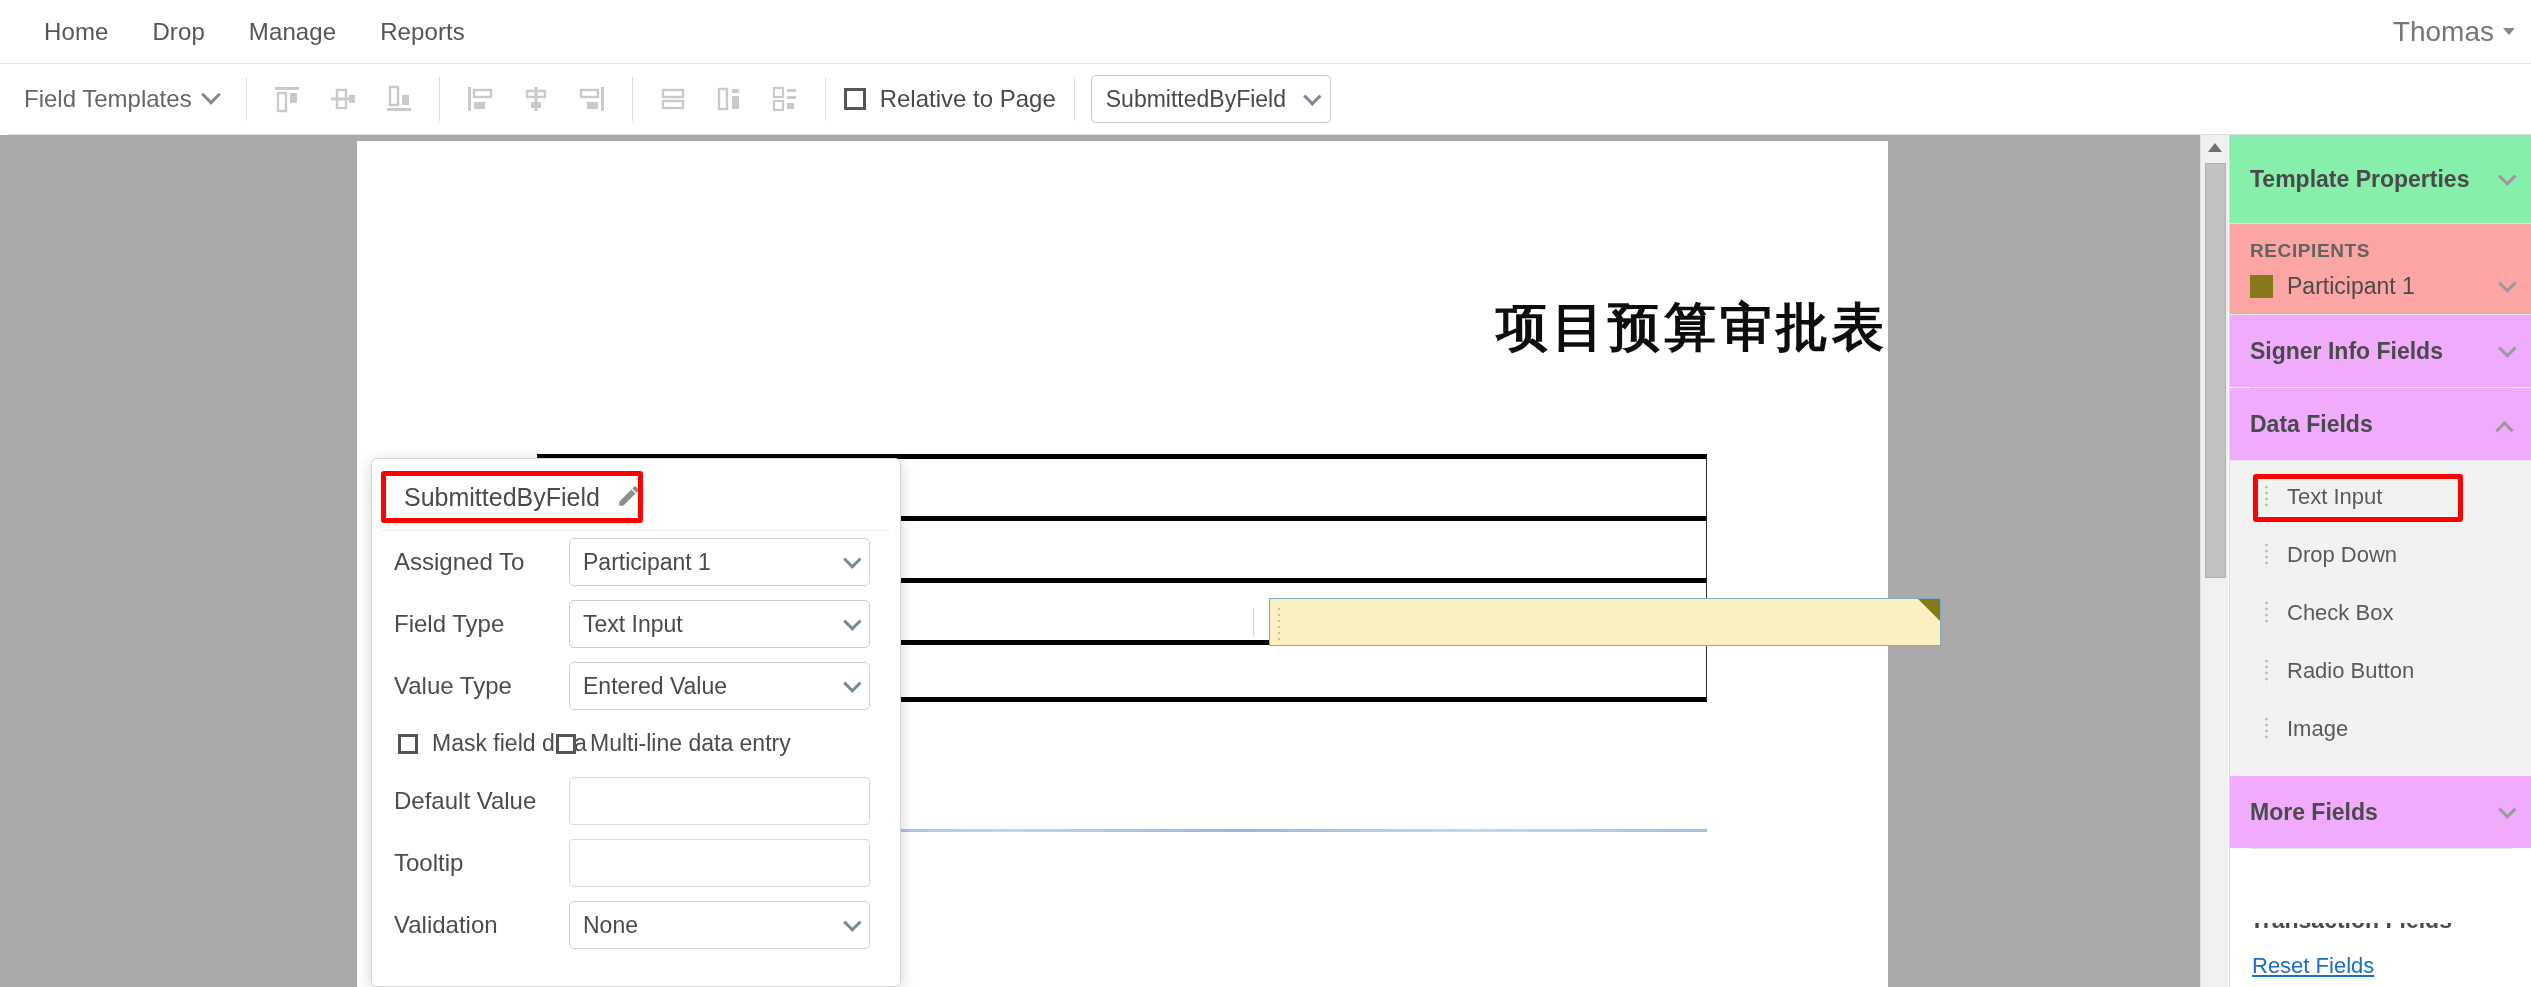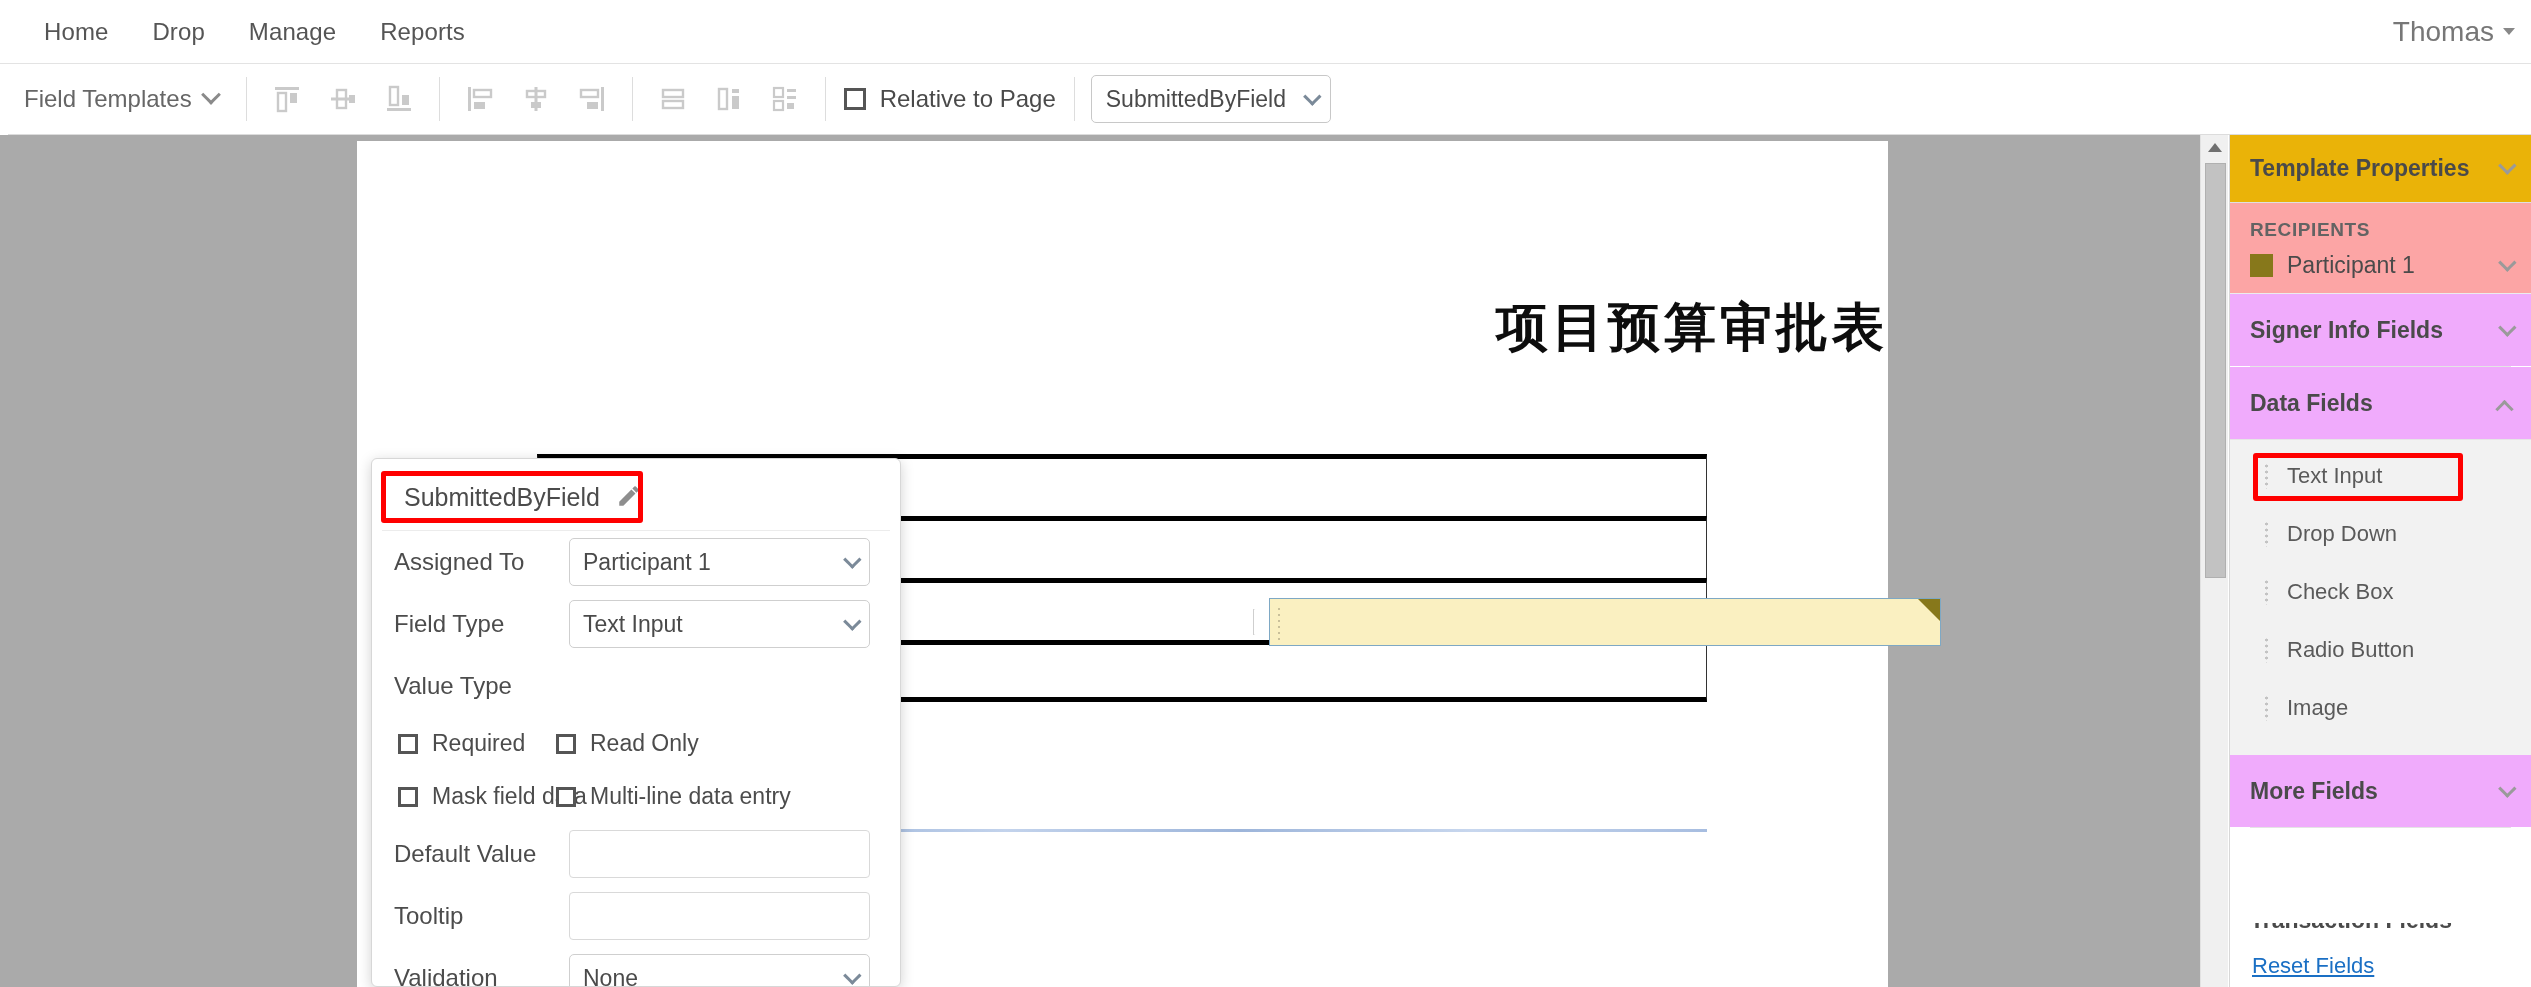--- a/index.html
+++ b/index.html
@@ -187,7 +187,7 @@
     background: #ffffff; border-left: 1px solid #d8d8d8;
   }
   .rp-header {
-    height: 68px; background: #eab308; display: flex; align-items: center;
+    height: 89px; background: #86efac; display: flex; align-items: center;
     padding: 0 20px; border-bottom: 1px solid #e0e0e0;
   }
   .rp-header .t { font-size: 23px; font-weight: bold; color: #4a4a4a; flex: 1;}

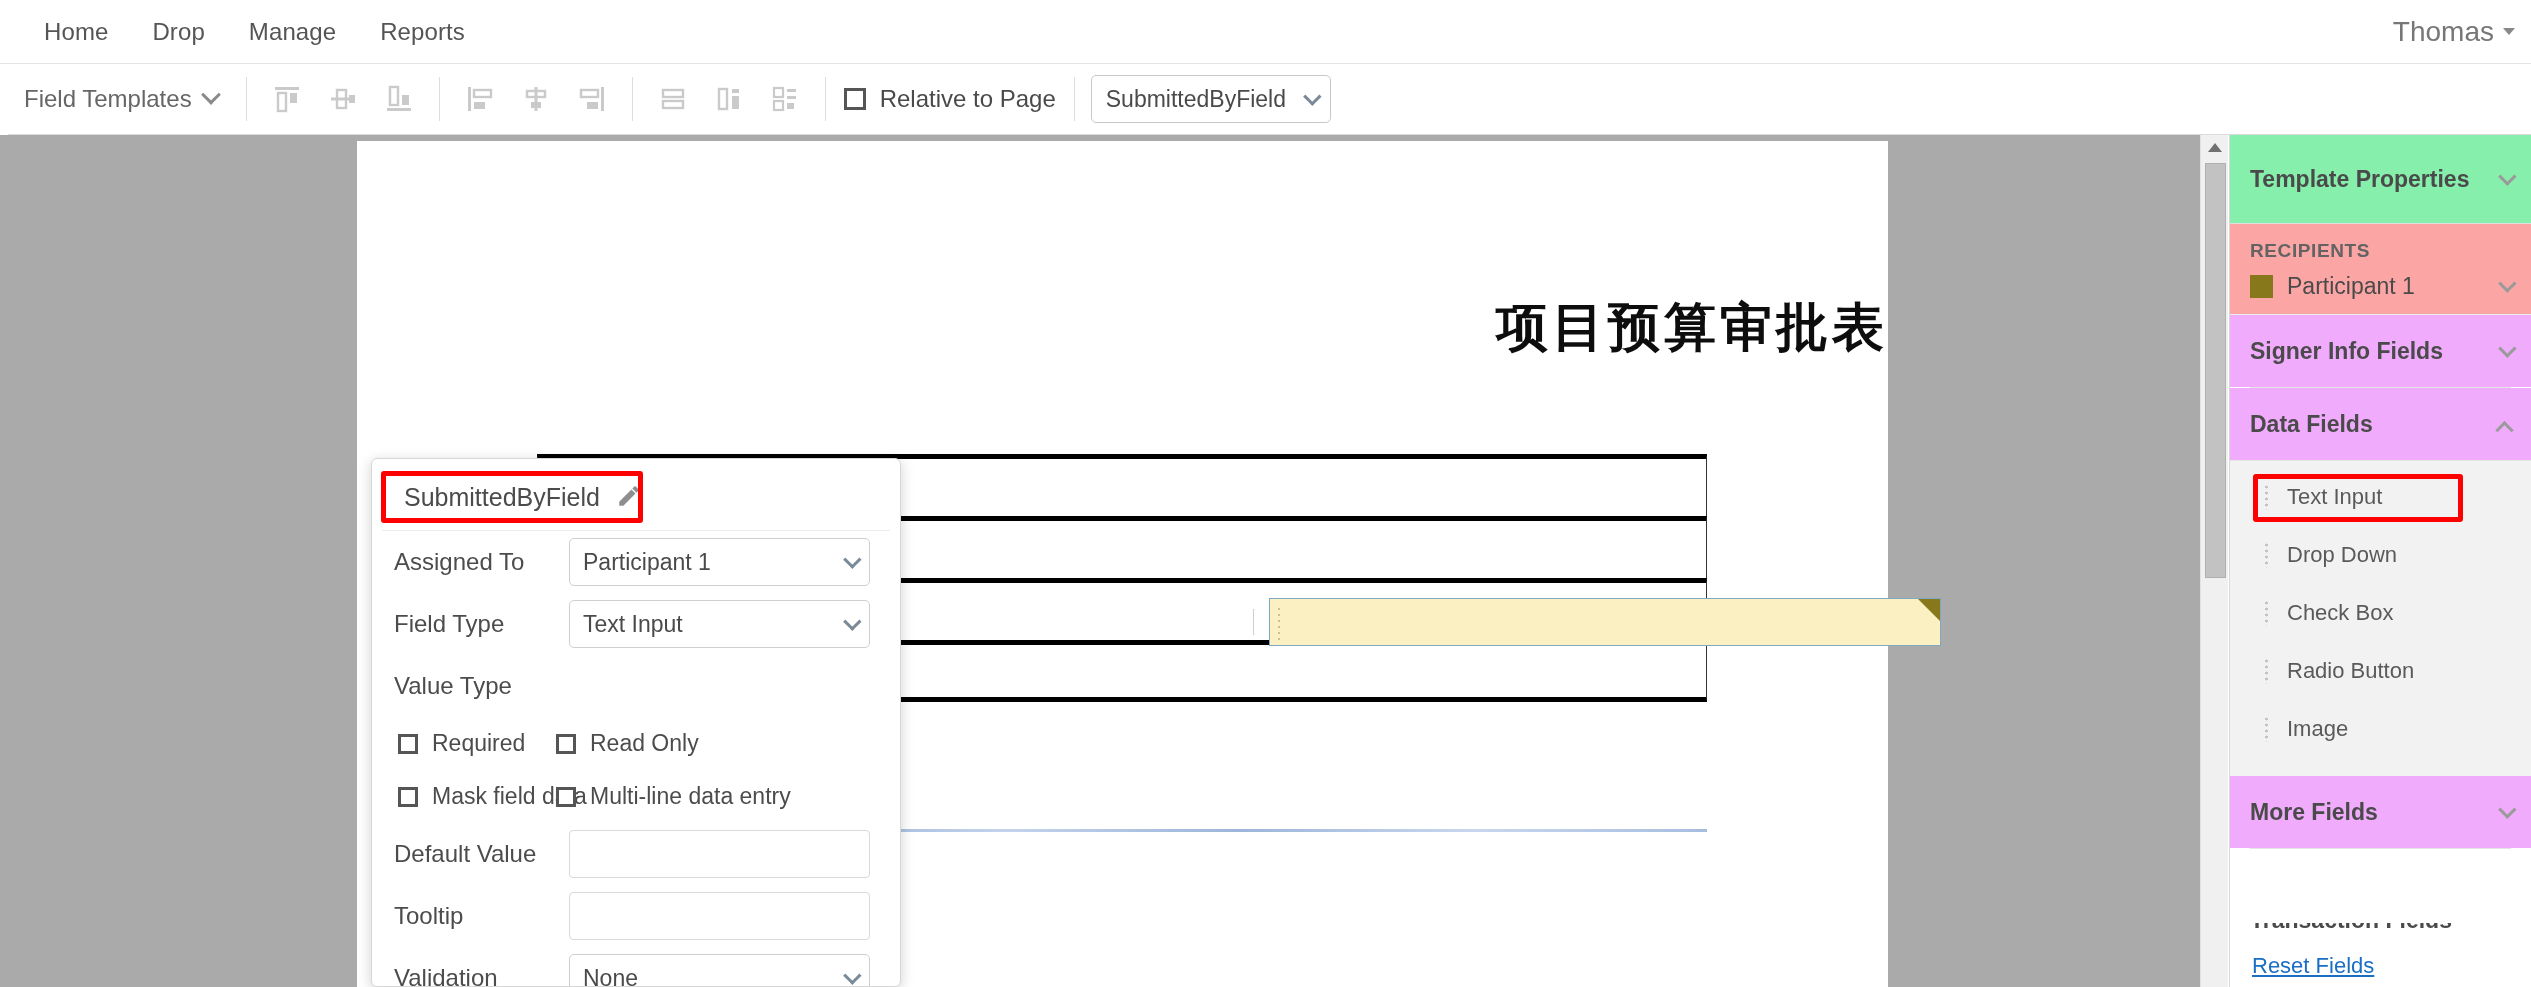--- a/index.html
+++ b/index.html
@@ -413,6 +413,10 @@
 
   <div class="prow">
     <span class="plabel">Value Type</span>
+    <span class="pselect">
+      <span class="val">Entered Value</span>
+      <span class="chev2"></span>
+    </span>
   </div>
 
   <div class="crow">

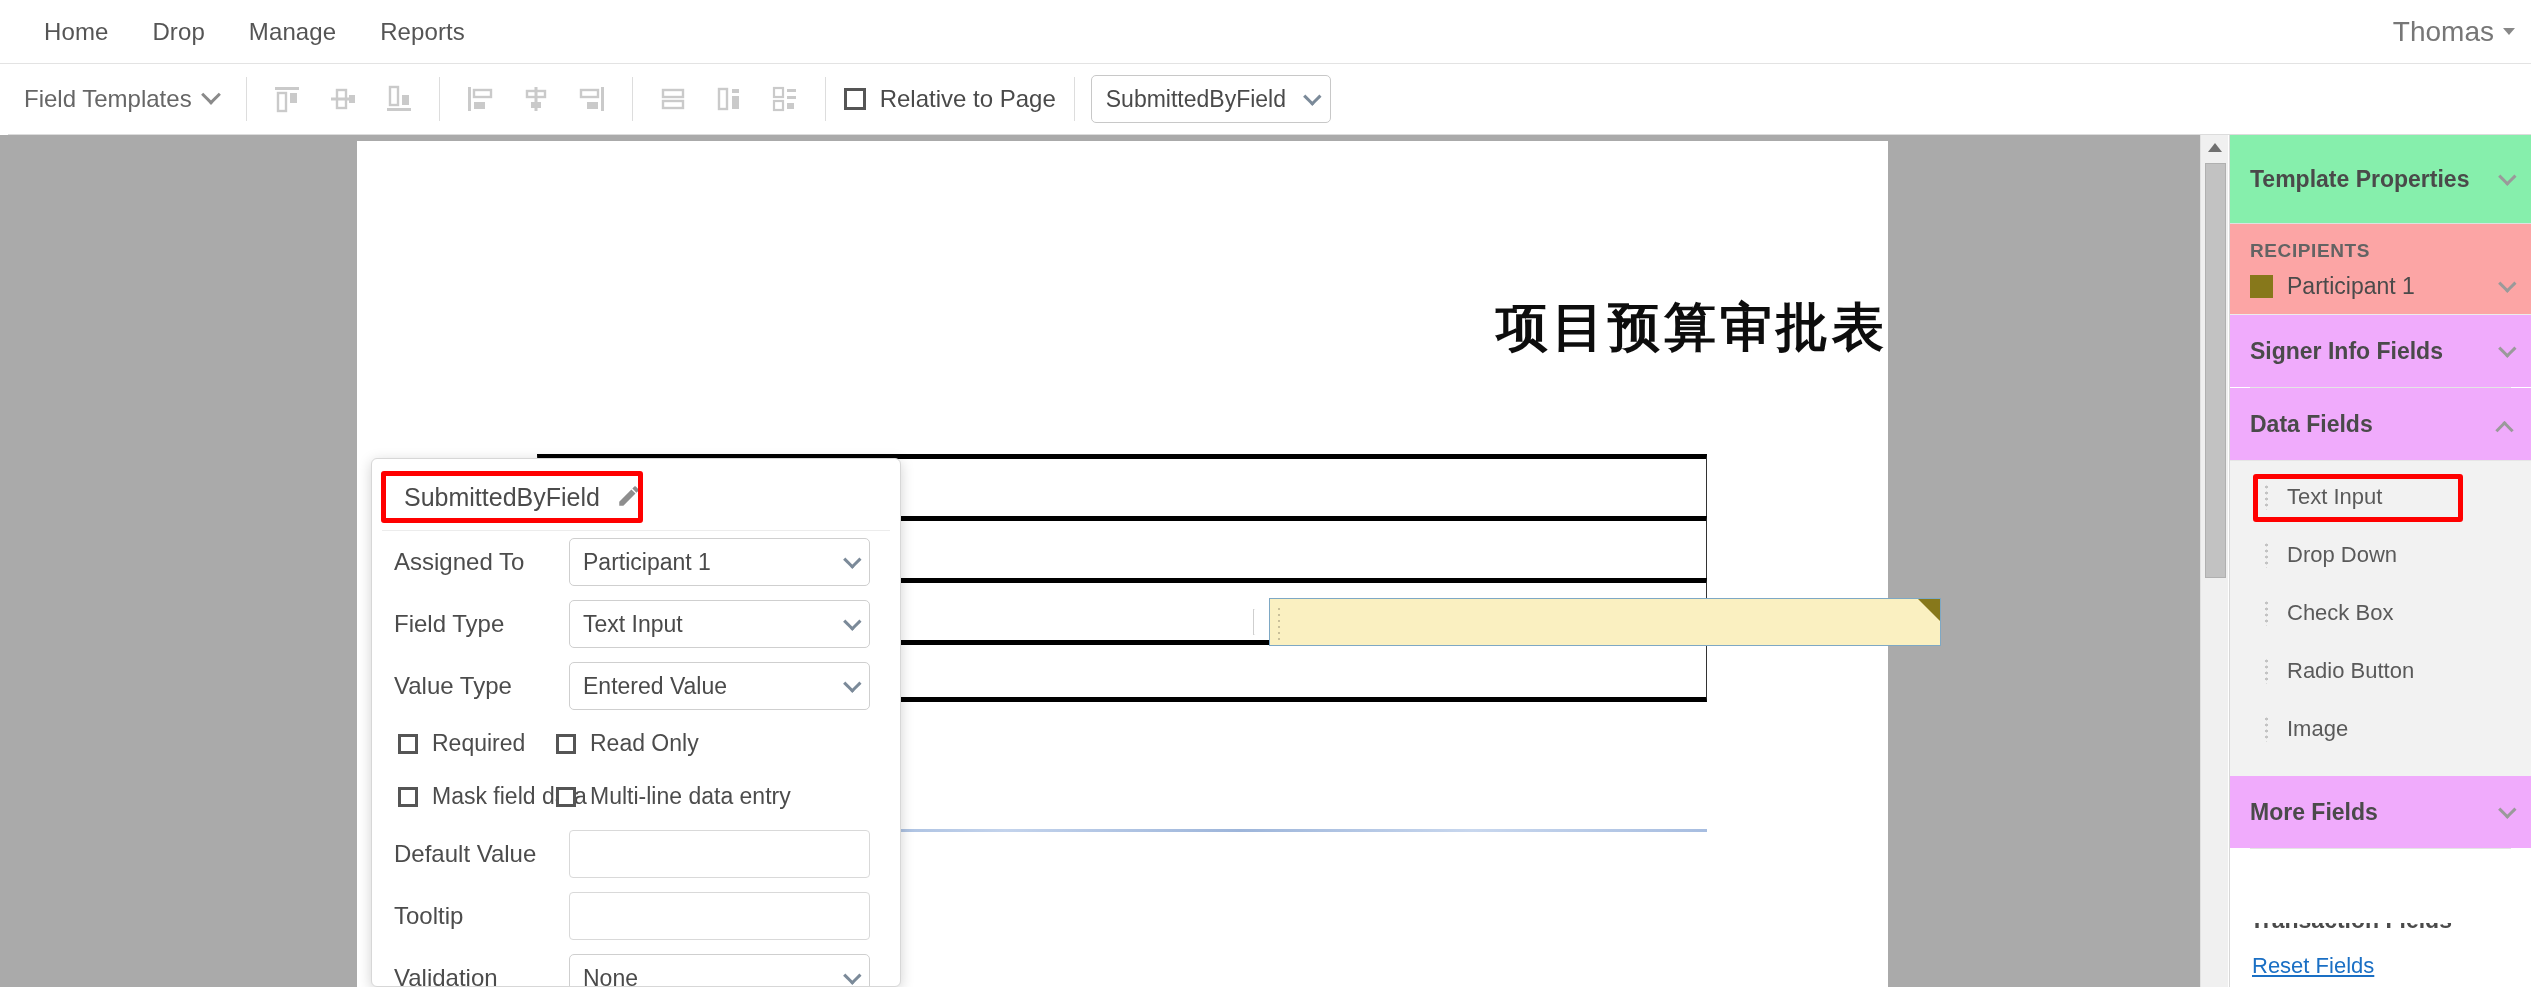--- a/index.html
+++ b/index.html
@@ -419,16 +419,6 @@
     </span>
   </div>
 
-  <div class="crow">
-    <span class="cell1">
-      <span class="cbox"></span>
-      <span class="clabel">Required</span>
-    </span>
-    <span class="cell2">
-      <span class="cbox"></span>
-      <span class="clabel">Read Only</span>
-    </span>
-  </div>
 
   <div class="crow">
     <span class="cell1">

